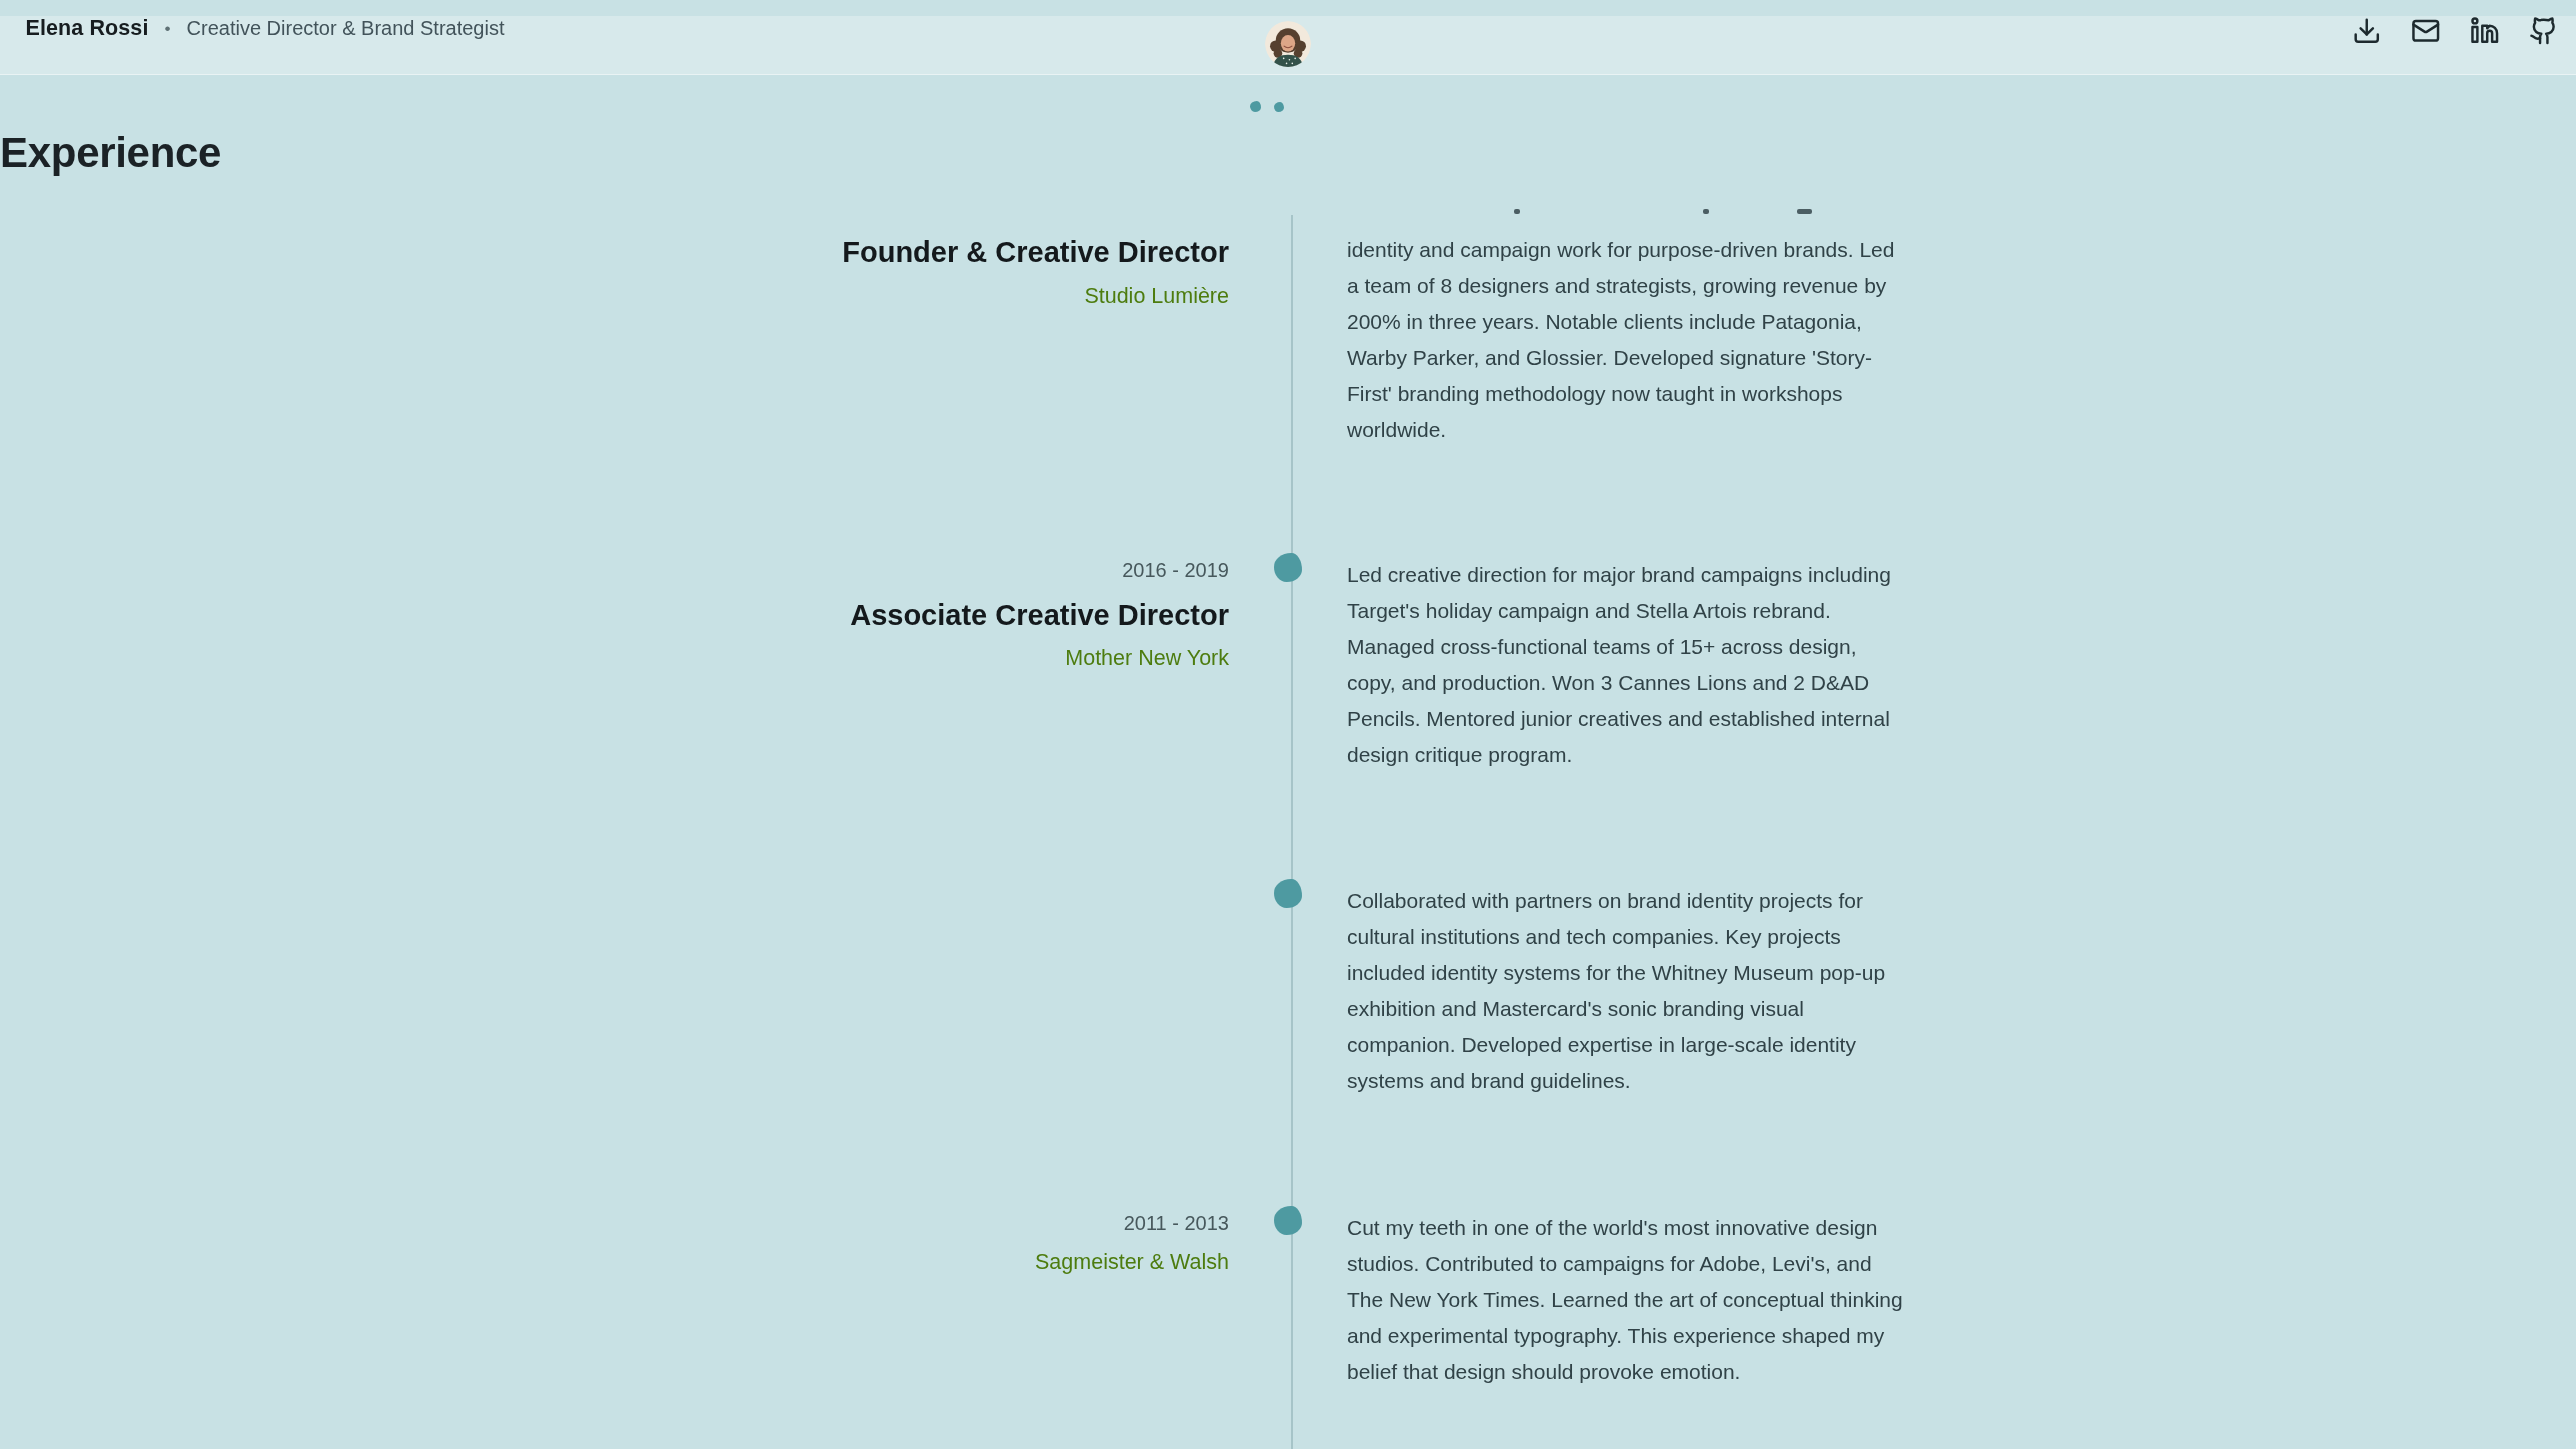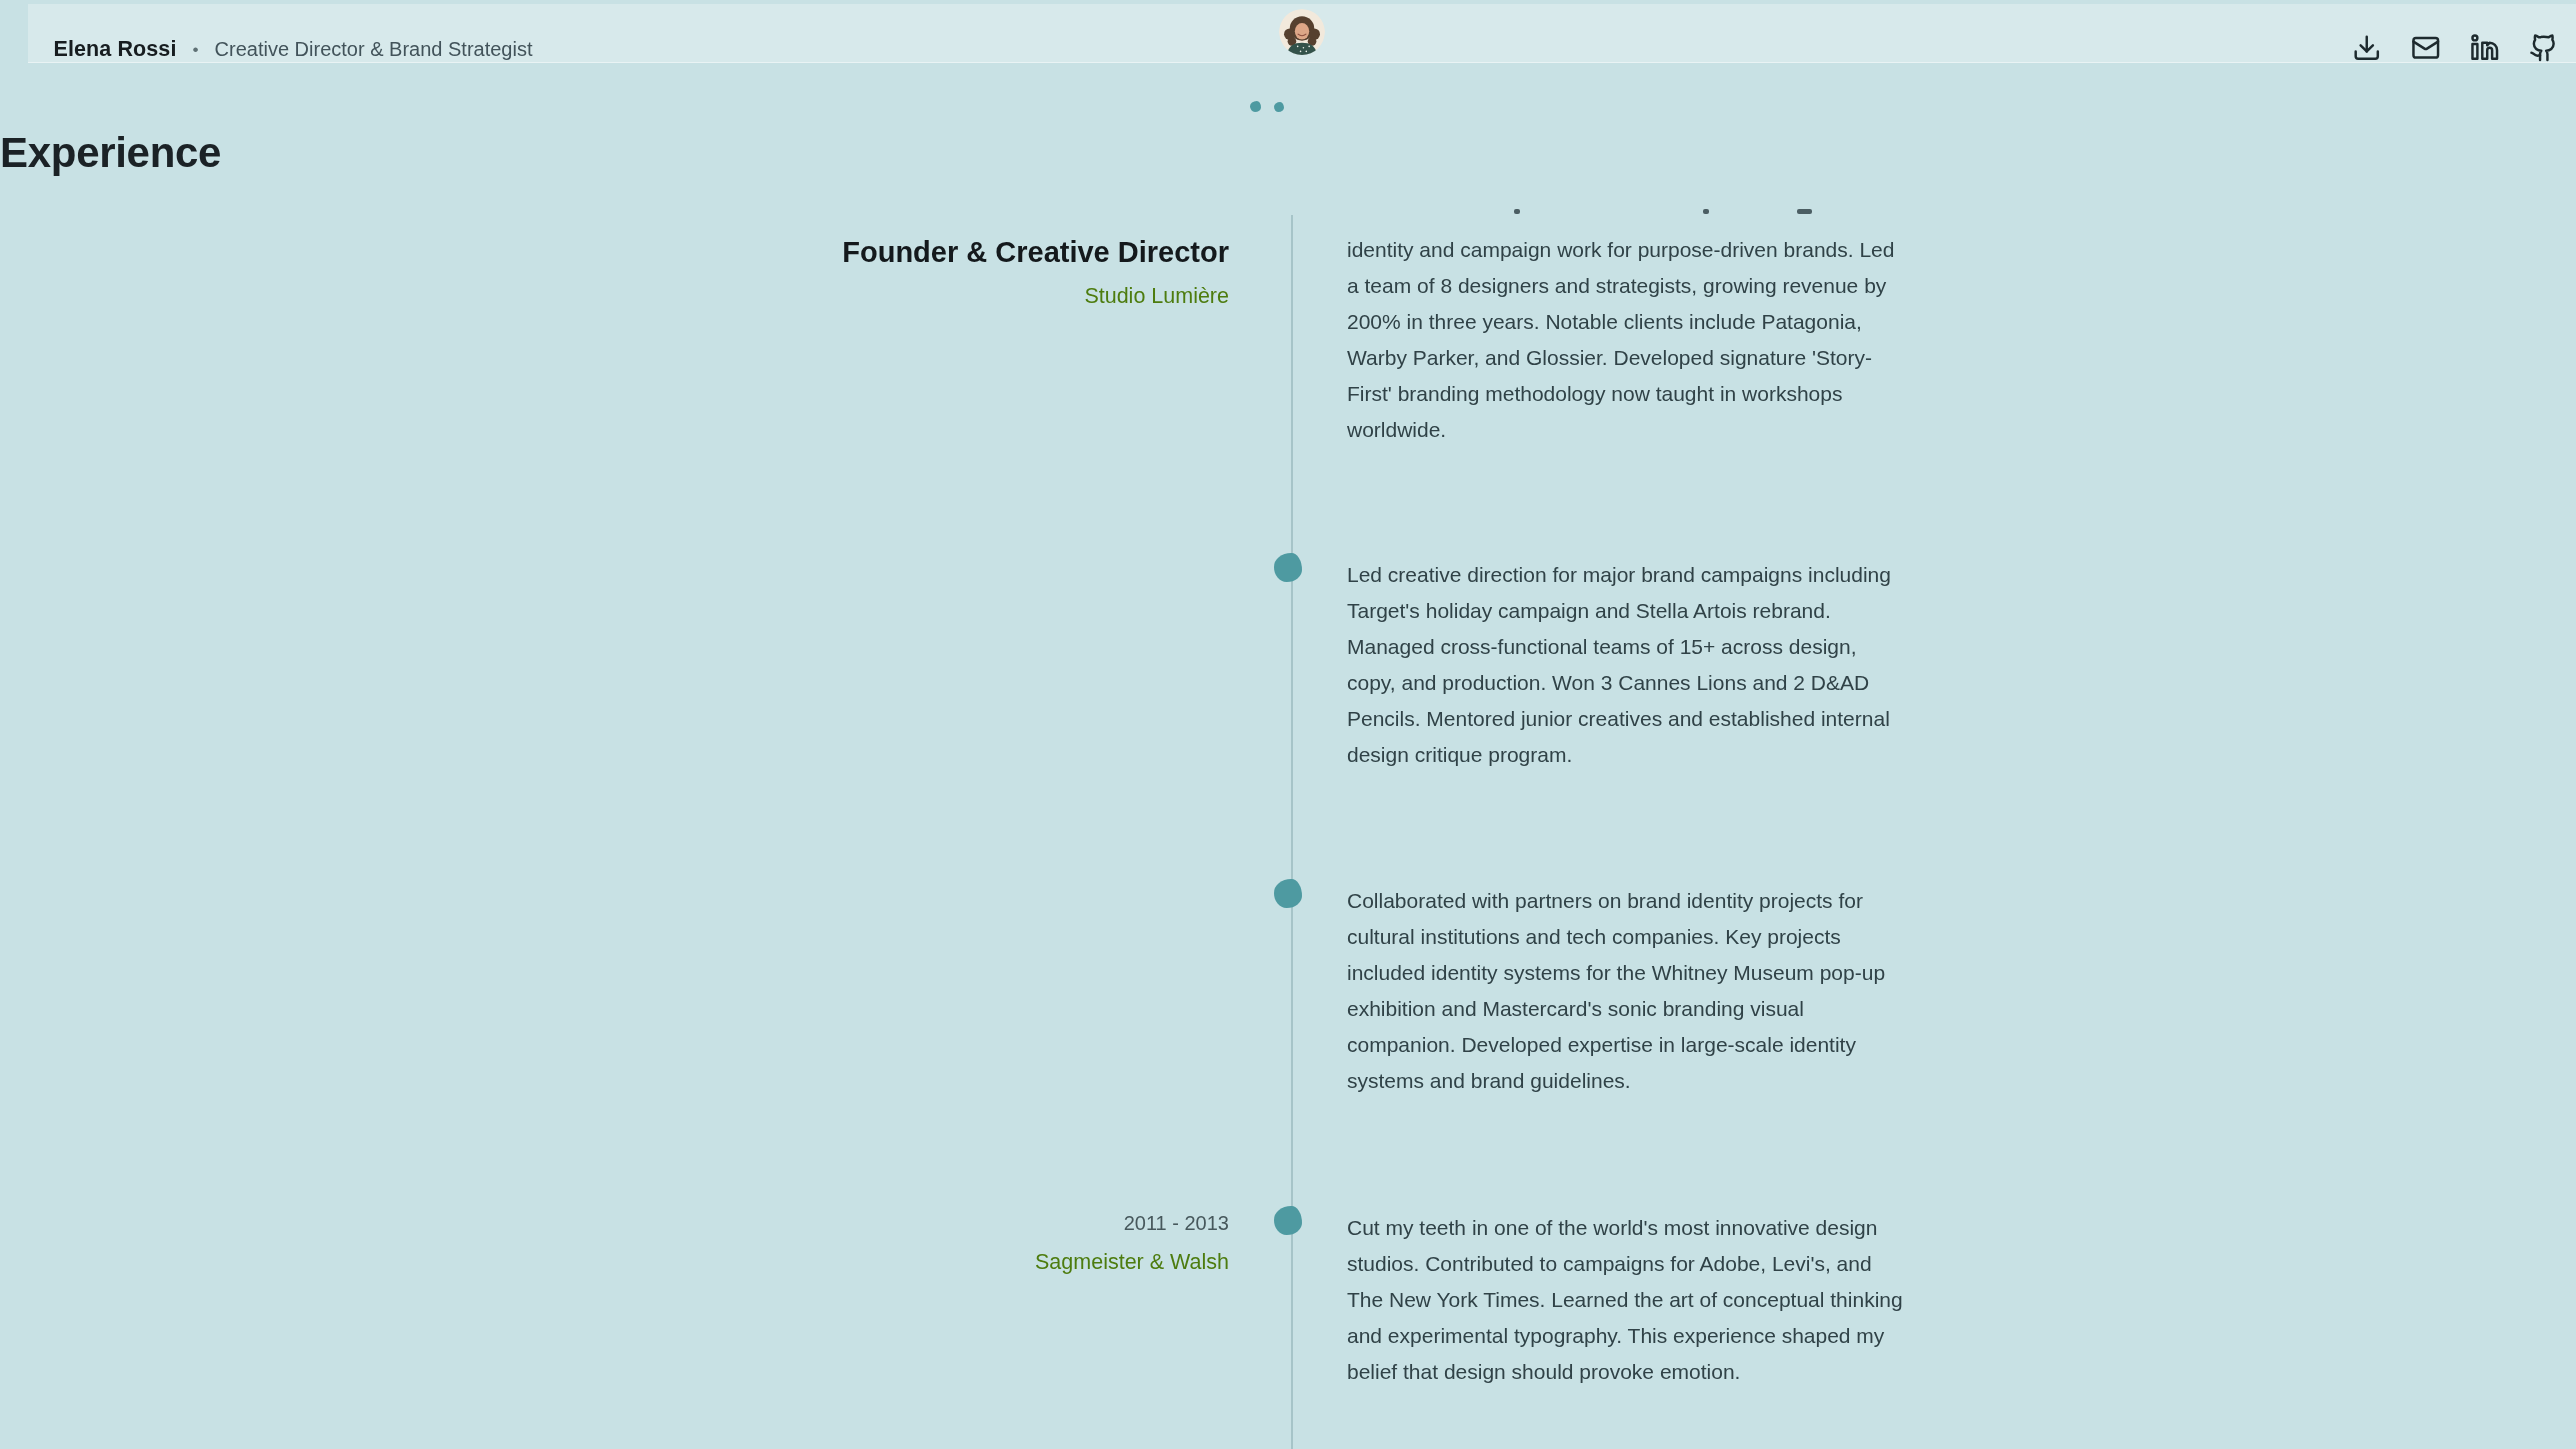--- a/index.html
+++ b/index.html
@@ -13,14 +13,13 @@
 
   
   .header {
-    position: absolute; top: 4px; left: 0; right: 0; height: 59px;
+    position: absolute; top: 16px; left: 0; right: 0; height: 59px;
     background: rgba(255,255,255,0.27);
     border-bottom: 1.3px solid rgba(255,255,255,0.45);
     box-sizing: border-box;
-    display: flex; align-items: flex-end;
+    display: flex; align-items: flex-start;
     padding: 0 17.4px 0 25.5px;
     z-index: 10;
-    margin-left: 28px;
   }
   .identity { display: flex; align-items: center; gap: 16px; }
   .name { font-size: 21.5px; font-weight: 700; color: #171d20; letter-spacing: 0.1px; }

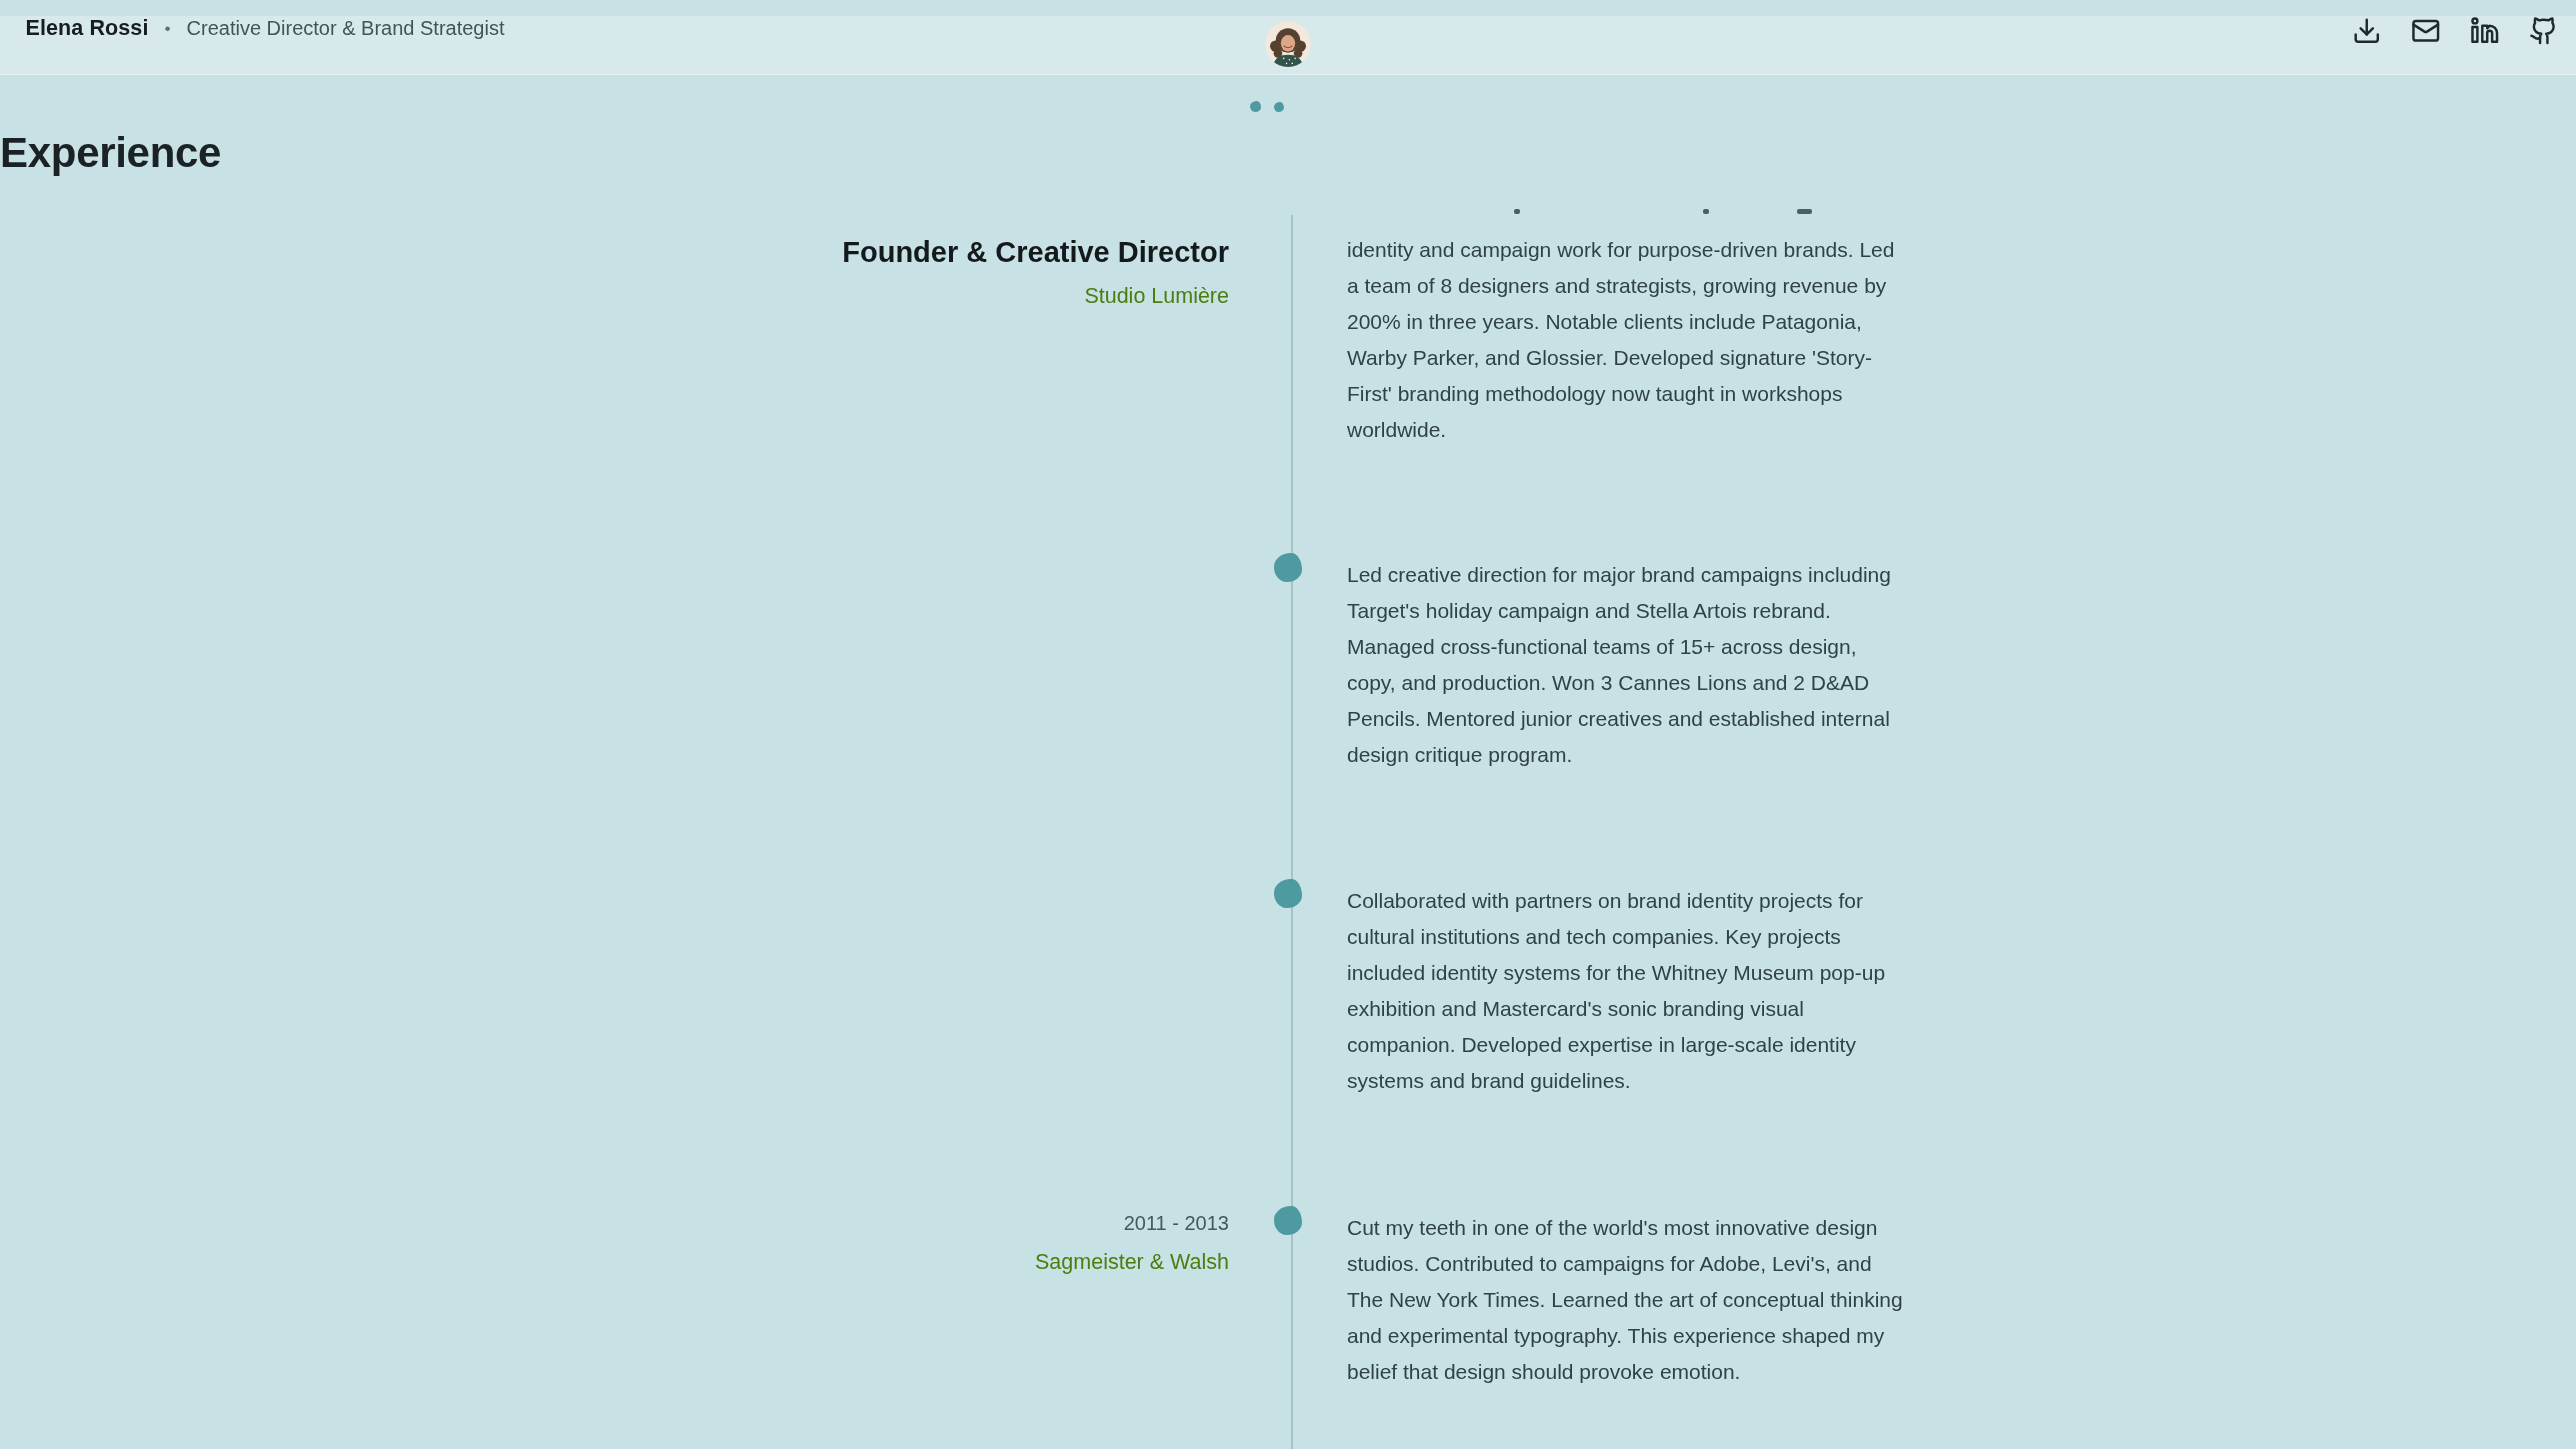--- a/index.html
+++ b/index.html
@@ -180,6 +180,11 @@
   </article>
 
   <article class="entry">
+    <div class="entry-left">
+      <div class="entry-period">2016 - 2019</div>
+      <h3 class="entry-title">Associate Creative Director</h3>
+      <div class="entry-company">Mother New York</div>
+    </div>
     <span class="entry-dot"></span>
     <div class="entry-desc">Led creative direction for major brand campaigns including Target's holiday campaign and Stella Artois rebrand. Managed cross-functional teams of 15+ across design, copy, and production. Won 3 Cannes Lions and 2 D&amp;AD Pencils. Mentored junior creatives and established internal design critique program.</div>
   </article>

